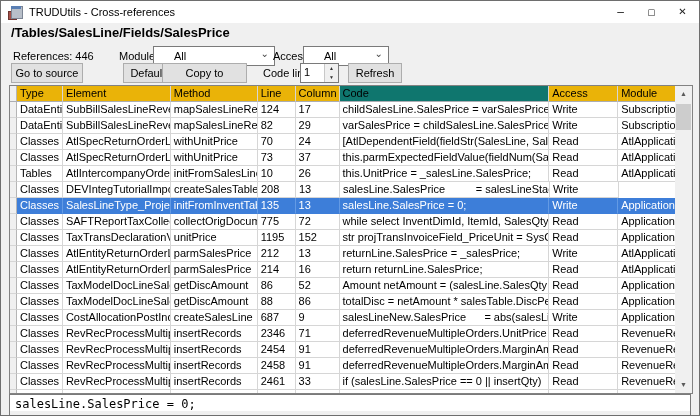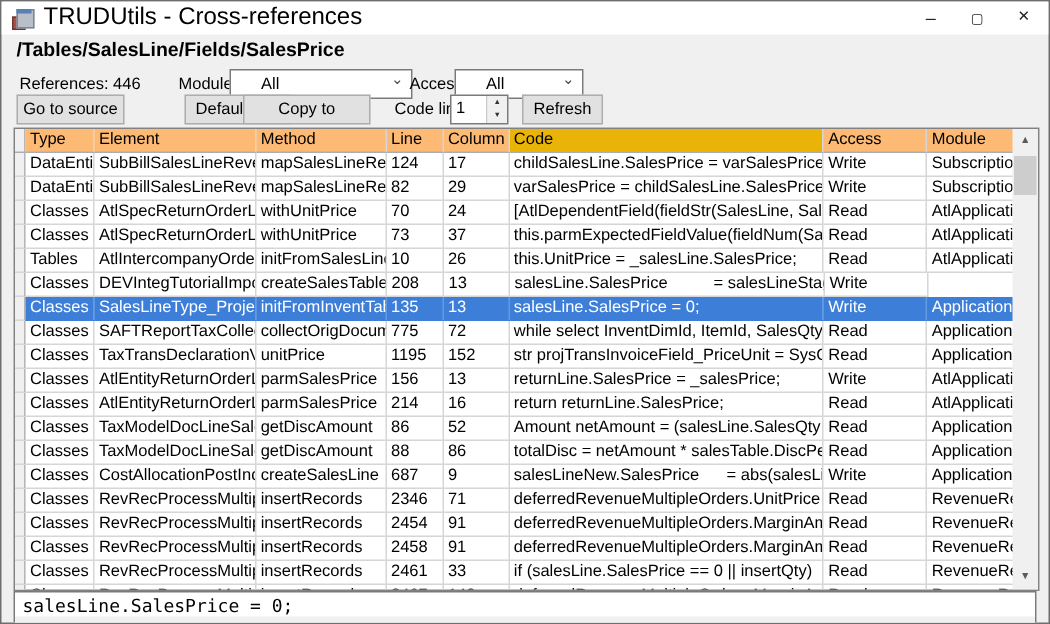--- a/index.html
+++ b/index.html
@@ -11,7 +11,7 @@
   .appicon .base{position:absolute;left:3px;top:1px;width:10px;height:11px;background:#b8bfc9;border:1px solid #7c8594;}
   .appicon .bar{position:absolute;left:3px;top:1px;width:10px;height:3px;background:#5a7fb4;}
   .appicon .red{position:absolute;left:0;top:6px;width:7px;height:7px;background:#a8524a;border:1px solid #6e3530;}
-  .title{position:absolute;left:28px;top:0;line-height:22px;font-size:16px;}
+  .title{position:absolute;left:28px;top:0;line-height:22px;font-size:11px;}
   .cap{position:absolute;top:0;width:31px;height:22px;text-align:center;line-height:22px;color:#222;}
   .cap.min{right:63px;font-size:12px;}
   .cap.max{right:32px;font-size:9px;}

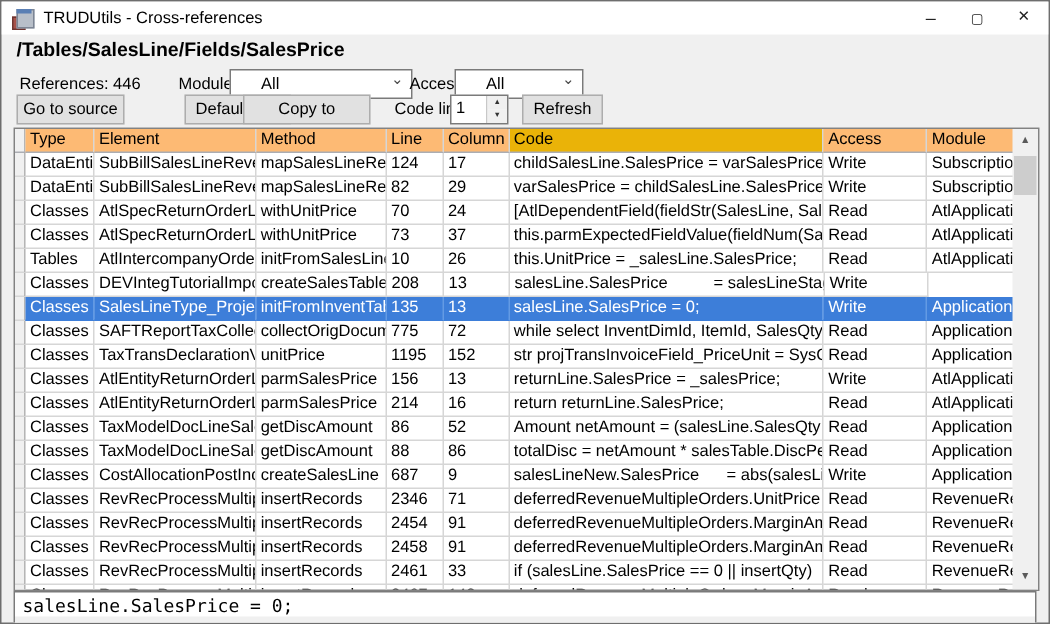--- a/index.html
+++ b/index.html
@@ -32,7 +32,7 @@
   
   .grid{position:absolute;left:8px;top:84px;width:682px;height:307px;border:1px solid #828282;background:#fff;overflow:hidden;}
   .ghead{display:flex;height:16px;}
-  .hcell{box-sizing:border-box;height:16px;background:#fdba74;border-right:1px solid #d6d6d6;border-bottom:1px solid #abadb3;
+  .hcell{box-sizing:border-box;height:16px;background:#eab308;border-right:1px solid #d6d6d6;border-bottom:1px solid #abadb3;
          padding:1px 0 0 3px;line-height:13px;overflow:hidden;white-space:pre;}
   .hcell.sorted{background:#eab308;}
   .corner{box-sizing:border-box;width:7px;height:16px;background:#f0f0f0;border-right:1px solid #b5b5b5;border-bottom:1px solid #abadb3;}

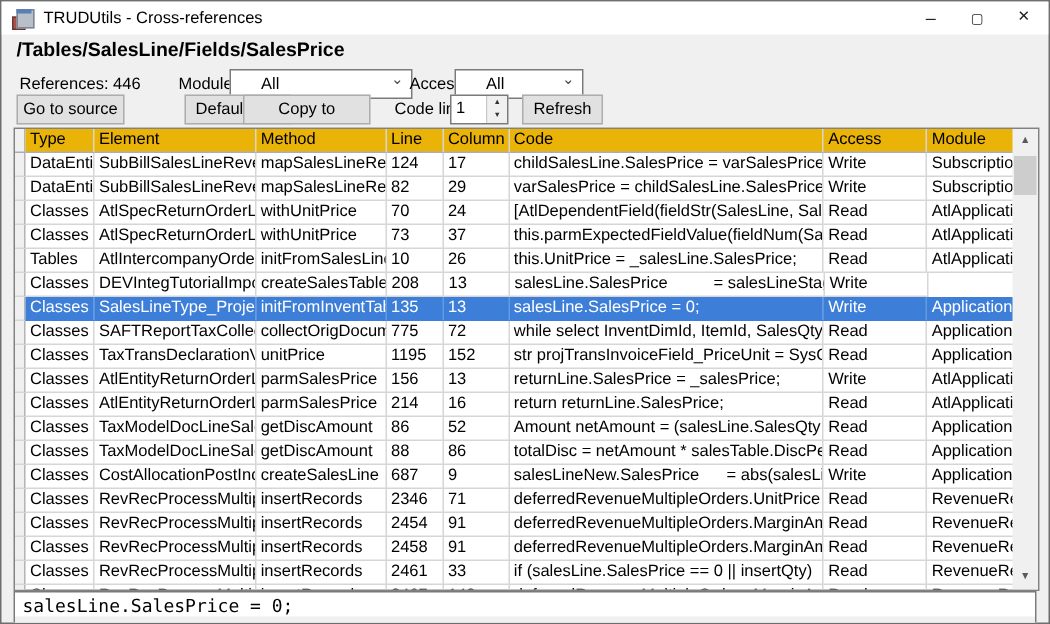--- a/index.html
+++ b/index.html
@@ -34,7 +34,7 @@
   .ghead{display:flex;height:16px;}
   .hcell{box-sizing:border-box;height:16px;background:#eab308;border-right:1px solid #d6d6d6;border-bottom:1px solid #abadb3;
          padding:1px 0 0 3px;line-height:13px;overflow:hidden;white-space:pre;}
-  .hcell.sorted{background:#eab308;}
+  .hcell.sorted{background:#0f766e;}
   .corner{box-sizing:border-box;width:7px;height:16px;background:#f0f0f0;border-right:1px solid #b5b5b5;border-bottom:1px solid #abadb3;}
   .grow{display:flex;height:16px;}
   .cell{box-sizing:border-box;height:16px;border-right:1px solid #d6d6d6;border-bottom:1px solid #d6d6d6;

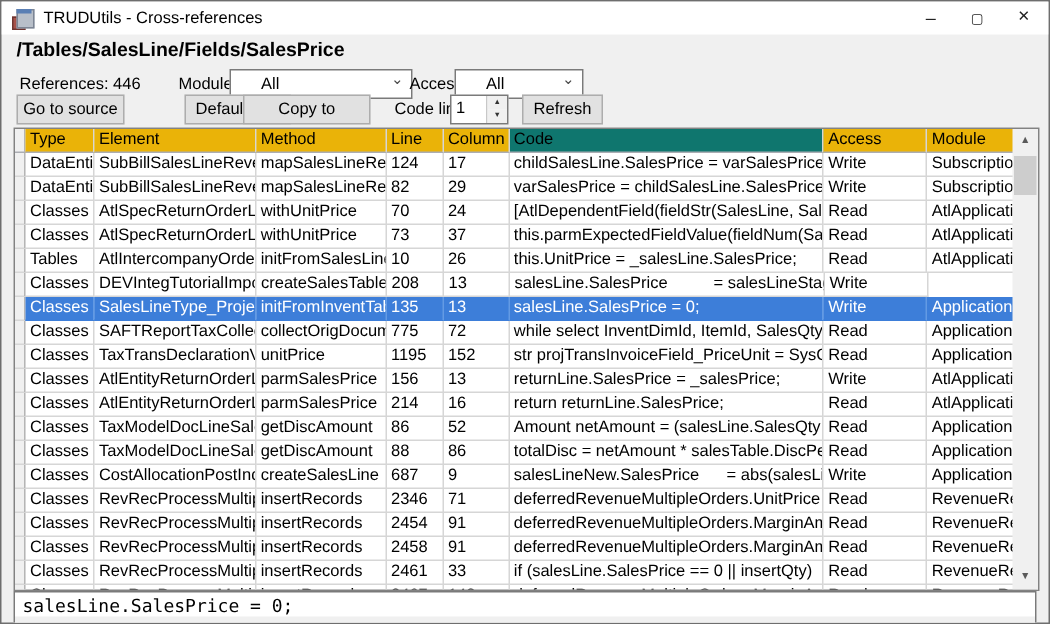--- a/index.html
+++ b/index.html
@@ -216,7 +216,7 @@
           <div class="cell c0">Classes</div>
           <div class="cell c1">AtlEntityReturnOrderLine</div>
           <div class="cell c2">parmSalesPrice</div>
-          <div class="cell c3">156</div>
+          <div class="cell c3">212</div>
           <div class="cell c4">13</div>
           <div class="cell c5">returnLine.SalesPrice = _salesPrice;</div>
           <div class="cell c6">Write</div>

